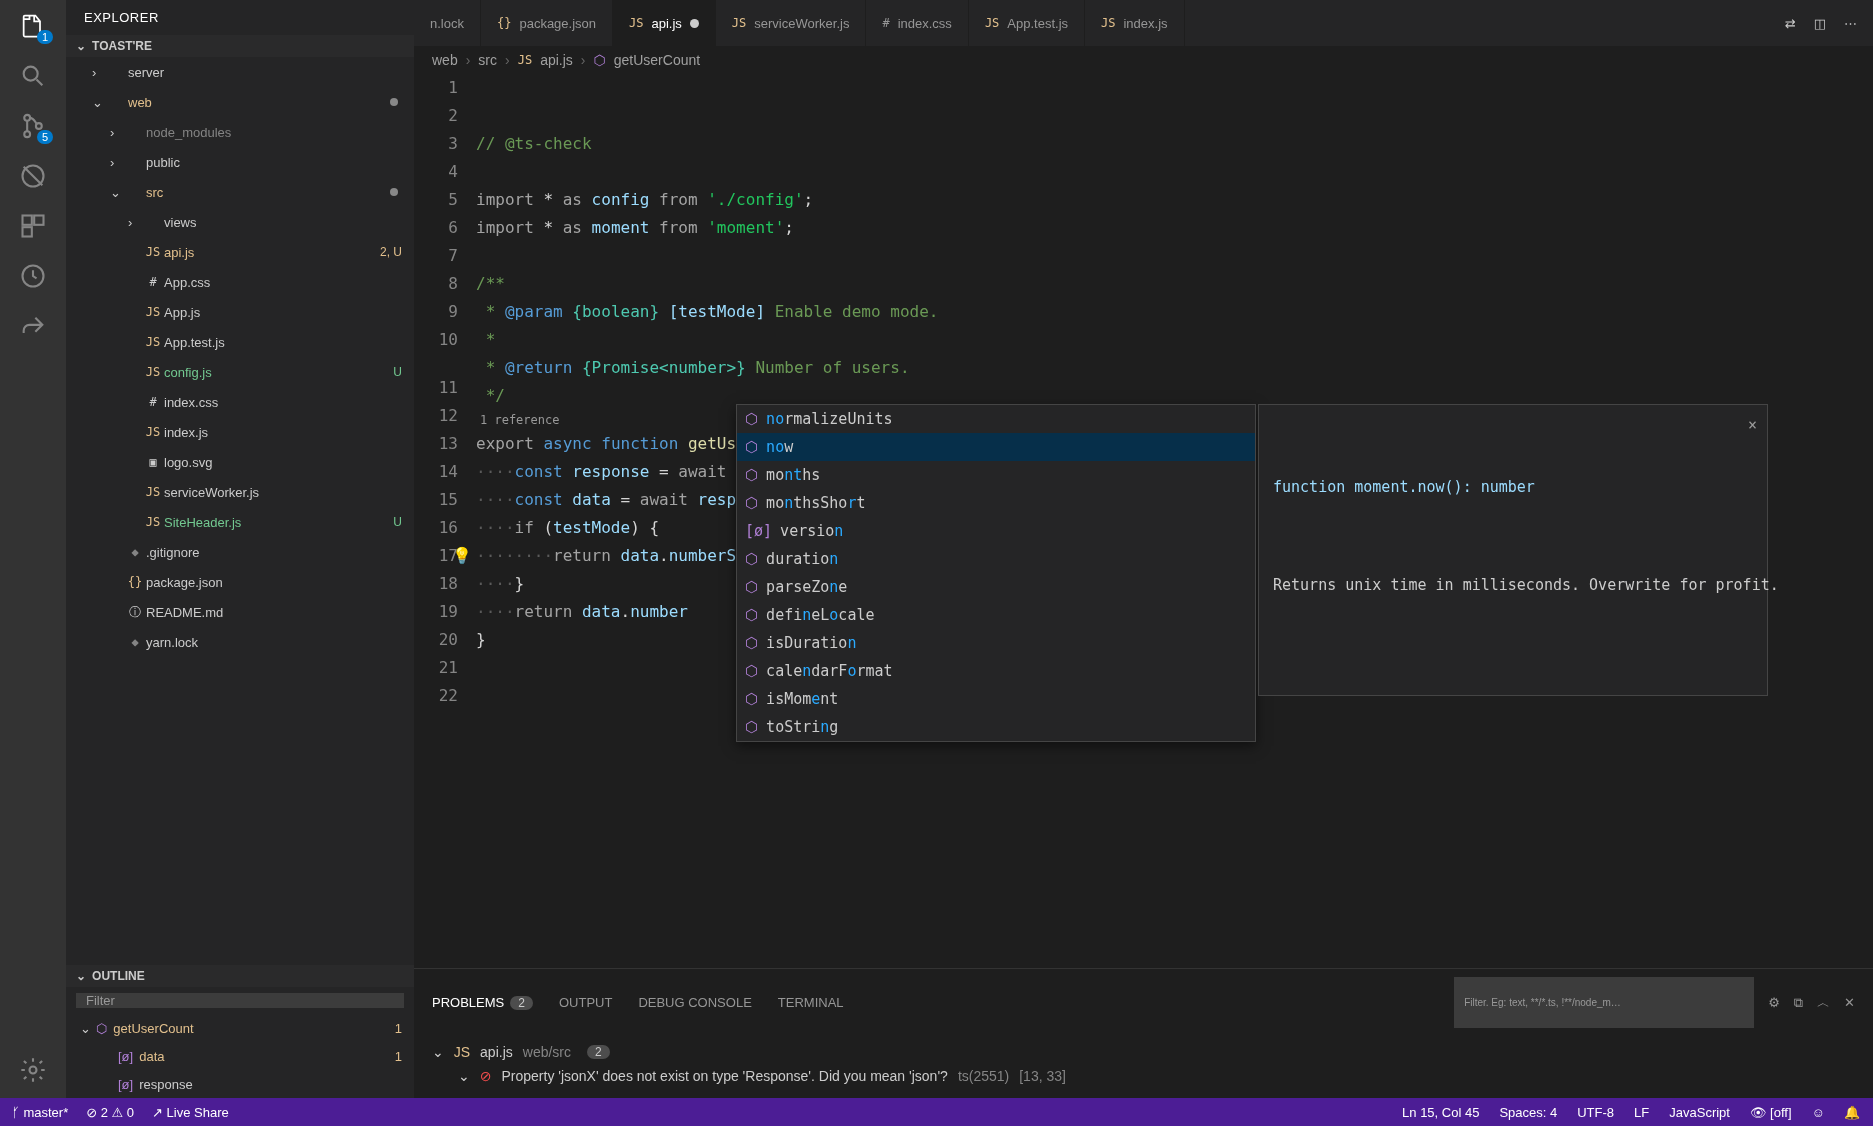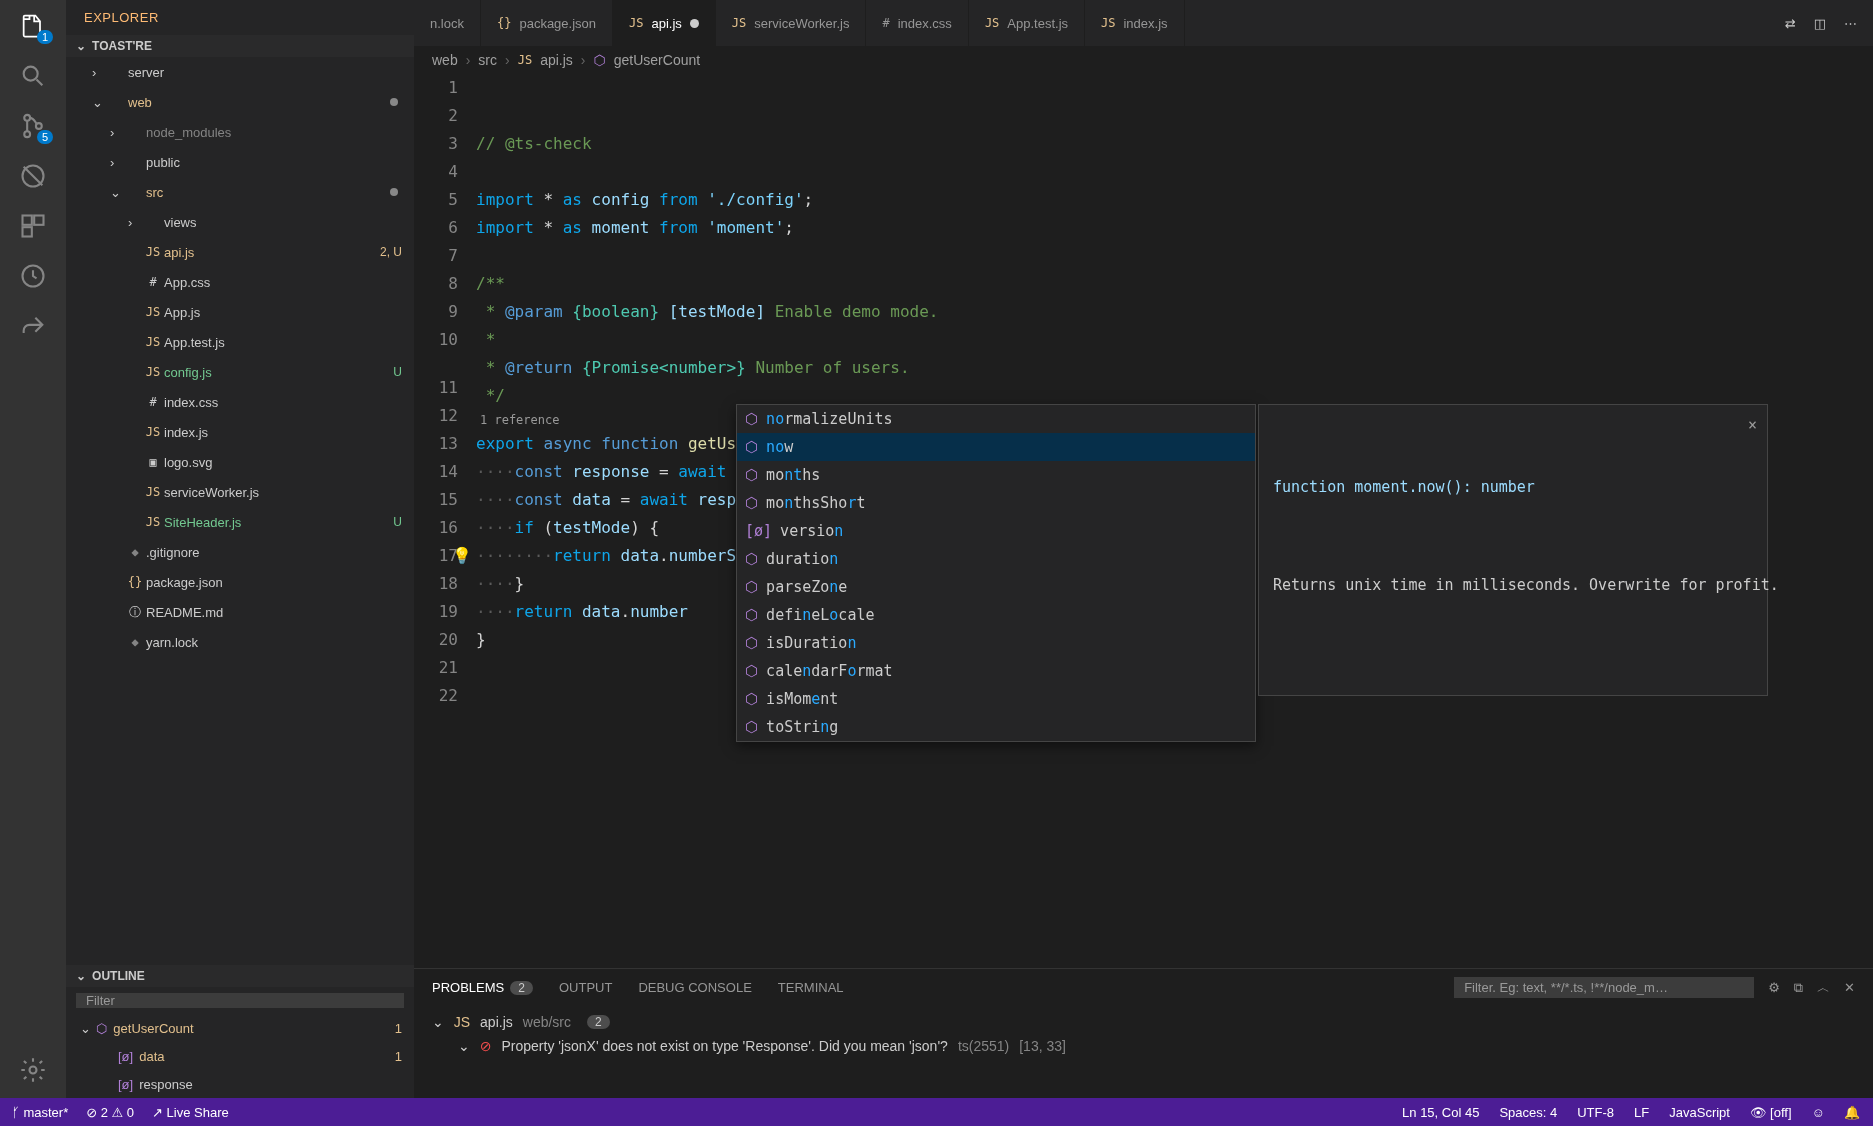--- a/index.html
+++ b/index.html
@@ -12,7 +12,7 @@
 .activitybar .badge { position: absolute; bottom: -4px; right: -6px; background: #007acc; color: #fff; border-radius: 10px; font-size: 11px; padding: 1px 5px; }
 .activitybar .bottom { margin-top: auto; margin-bottom: 14px; }
 .sidebar { width: 348px; background: #252526; display: flex; flex-direction: column; }
-.sidebar .title { font-size: 13px; color: #fdba74; padding: 10px 18px; letter-spacing: .5px; }
+.sidebar .title { font-size: 13px; color: #ffffff; padding: 10px 18px; letter-spacing: .5px; }
 .section-head { display: flex; align-items: center; gap: 6px; padding: 4px 10px; font-size: 12px; font-weight: 700; color: #ccc; cursor: pointer; background: #2a2a2b; }
 .tree { flex: 0 0 auto; overflow: auto; }
 .row { display: flex; align-items: center; height: 30px; color: #ccc; cursor: pointer; padding-right: 10px; }

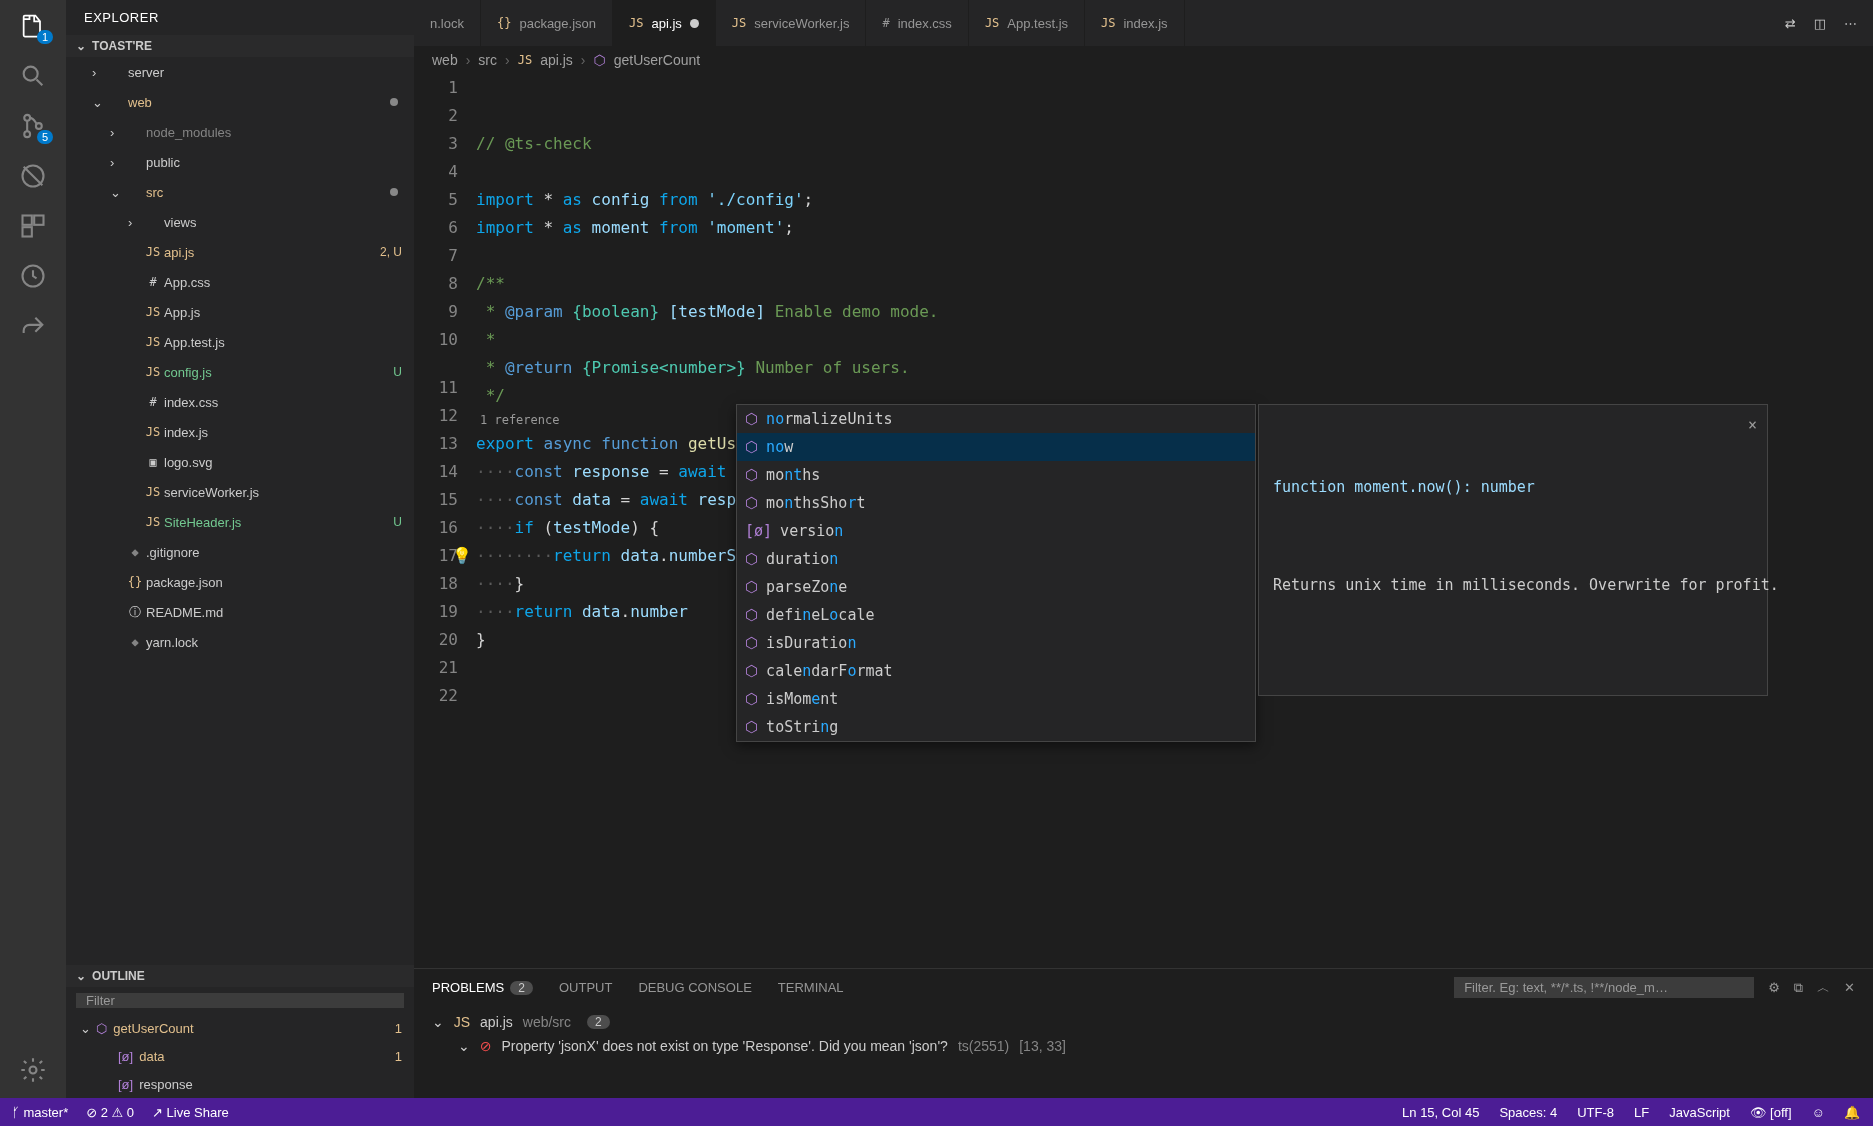--- a/index.html
+++ b/index.html
@@ -44,7 +44,7 @@
 .lines { flex: 1; position: relative; white-space: pre; color: #d4d4d4; }
 .c-cm { color: #6a9955; }
 .c-kw { color: #569cd6; }
-.c-kw2 { color: #0ea5e9; }
+.c-kw2 { color: #a3a3a3; }
 .c-fn { color: #dcdcaa; }
 .c-ty { color: #4ec9b0; }
 .c-va { color: #9cdcfe; }

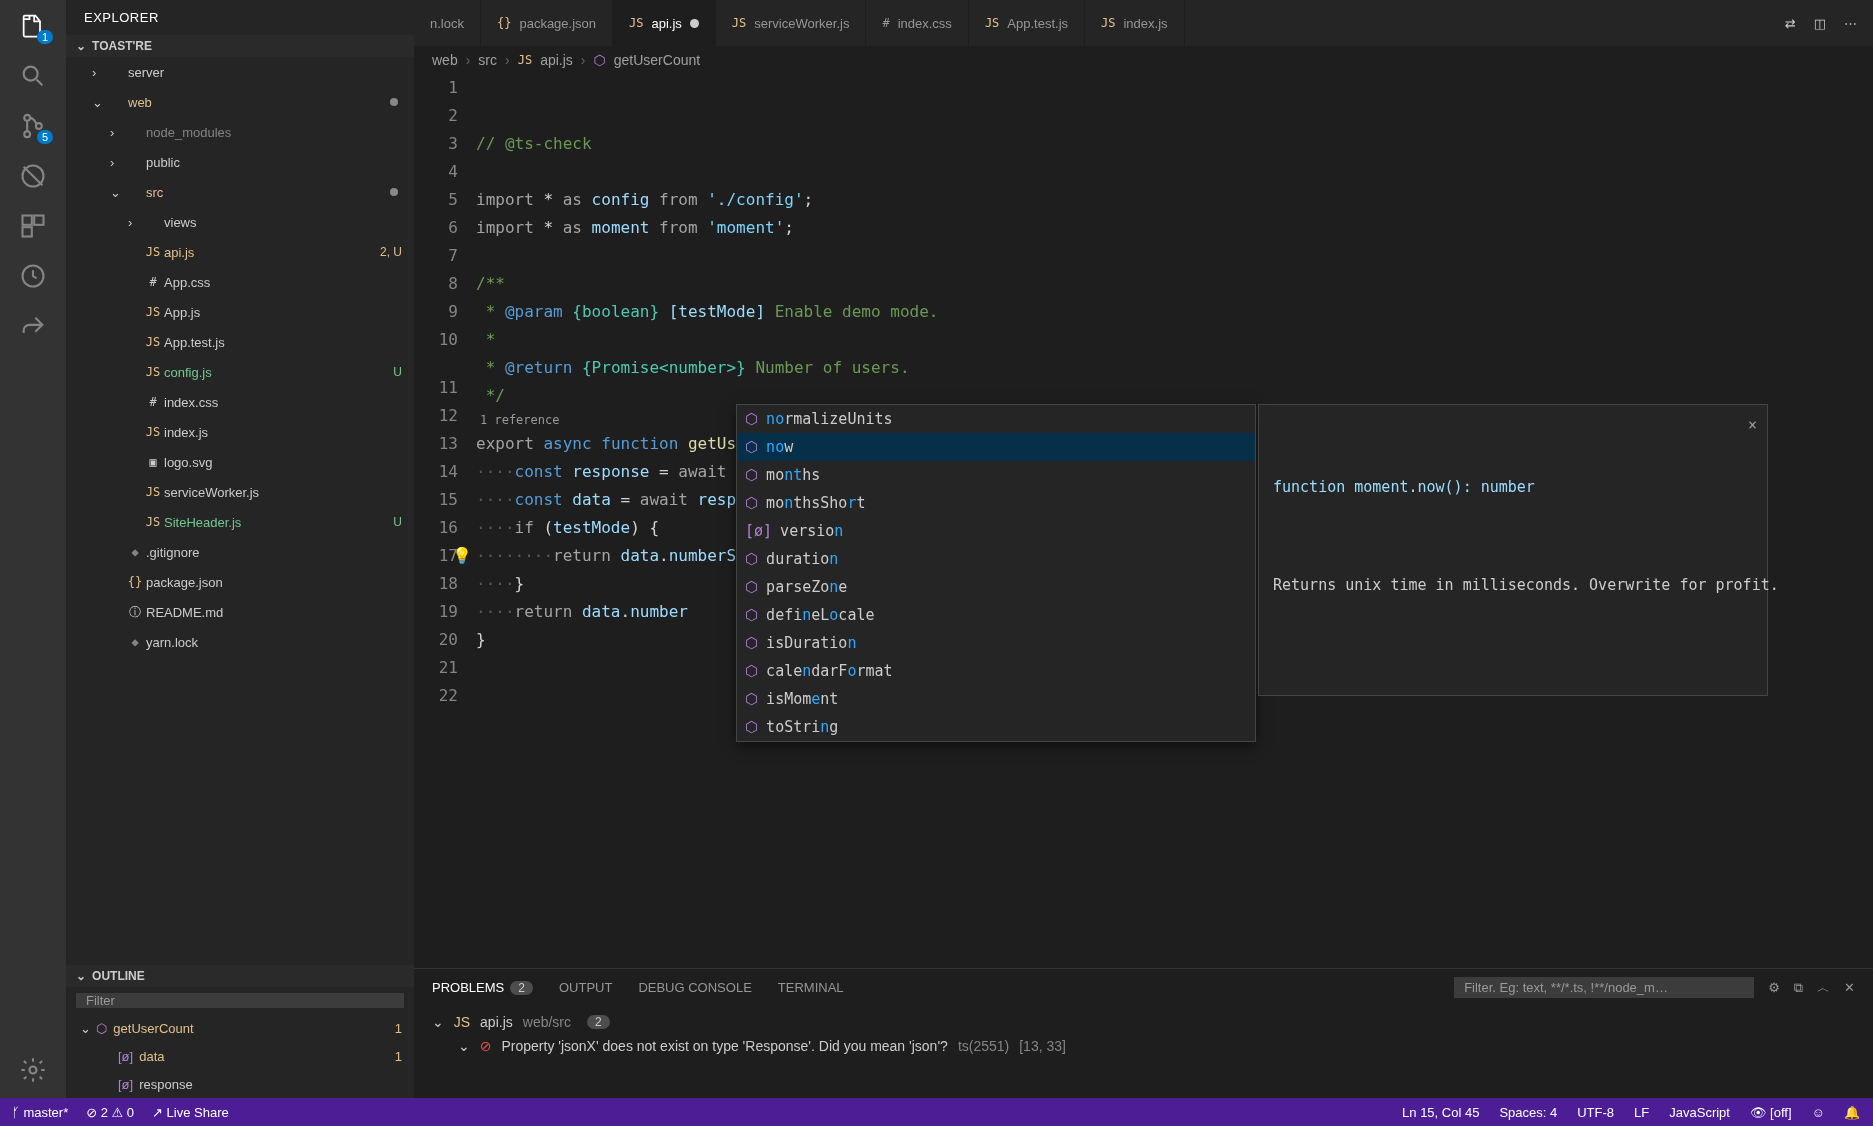--- a/index.html
+++ b/index.html
@@ -48,7 +48,7 @@
 .c-fn { color: #dcdcaa; }
 .c-ty { color: #4ec9b0; }
 .c-va { color: #9cdcfe; }
-.c-st { color: #7dd3fc; }
+.c-st { color: #22c55e; }
 .faint { color: #5a5a5a; }
 .bulb { color: #ffcc00; position:absolute; left:-24px; }
 .squig { text-decoration: underline wavy #f14c4c; }

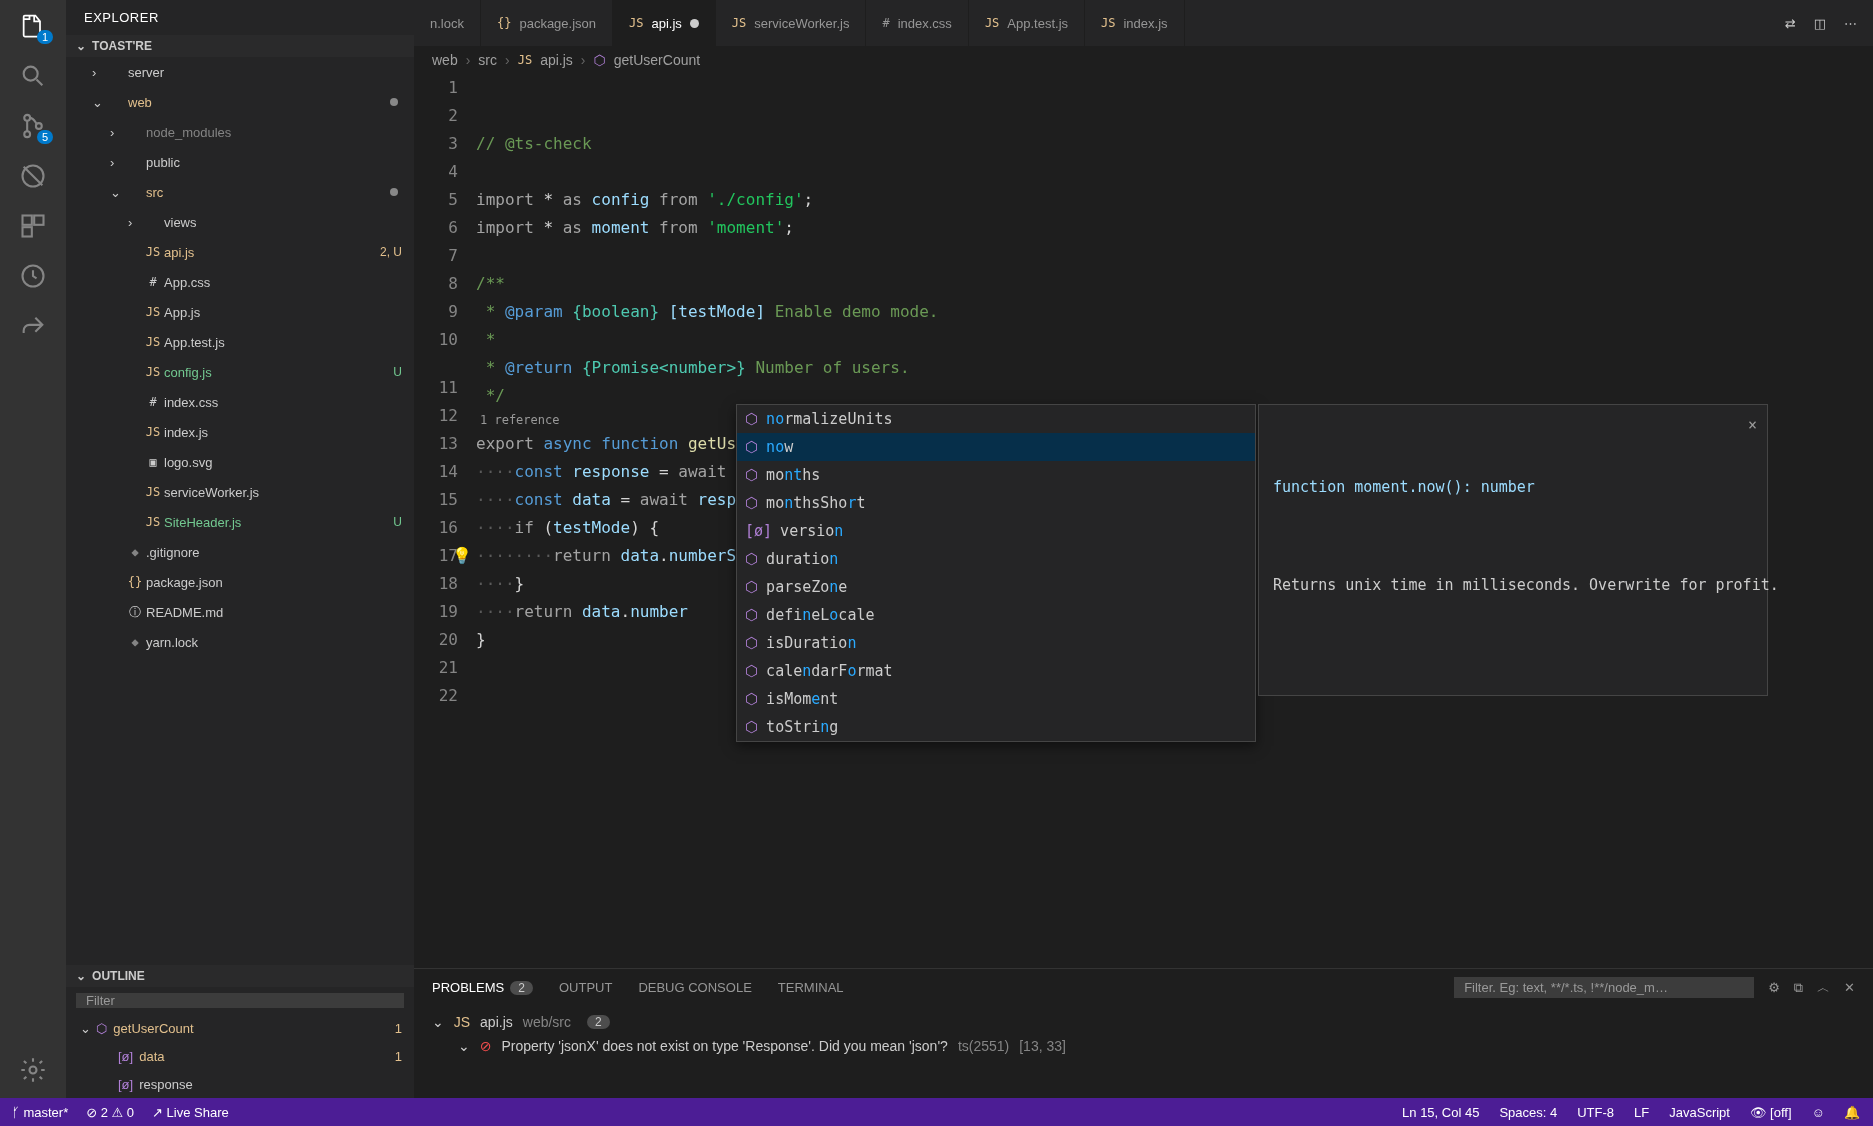--- a/index.html
+++ b/index.html
@@ -66,7 +66,7 @@
 .panel .phead .ptab.active { color: #fff; }
 .count { background: #4d4d4d; color: #ccc; border-radius: 10px; padding: 0 8px; font-size: 12px; margin-left: 6px; }
 .panel .phead .right { margin-left: auto; display: flex; align-items: center; gap: 14px; }
-.filterbox { background: #3c3c3c; color: #999; padding: 3px 10px; width: 300px; font-size: 13px; }
+.filterbox { background: #3c3c3c; color: #999; padding: 20px 10px; width: 300px; font-size: 10px; }
 .prob { padding: 4px 18px 0 18px; font-size: 14px; }
 .prob .line { display: flex; align-items: center; gap: 10px; padding: 4px 0; }
 .erric { color: #f14c4c; }

